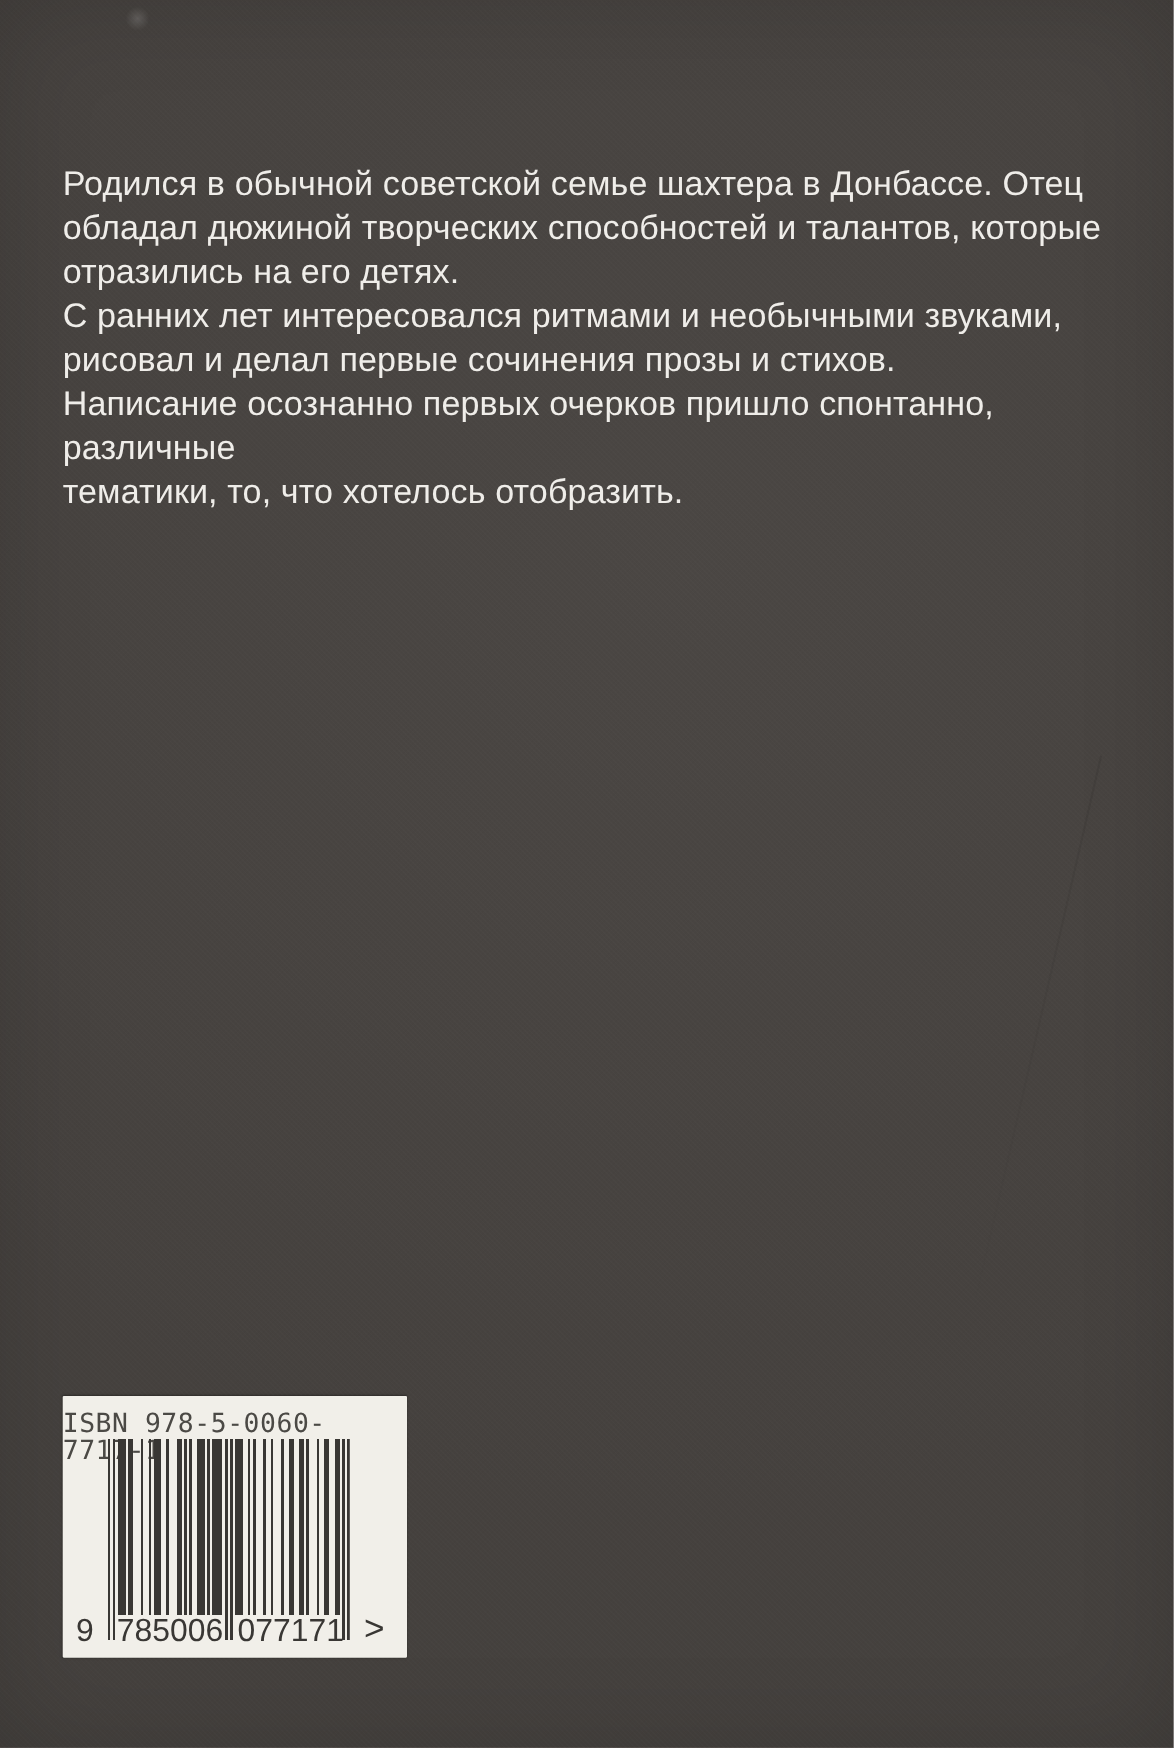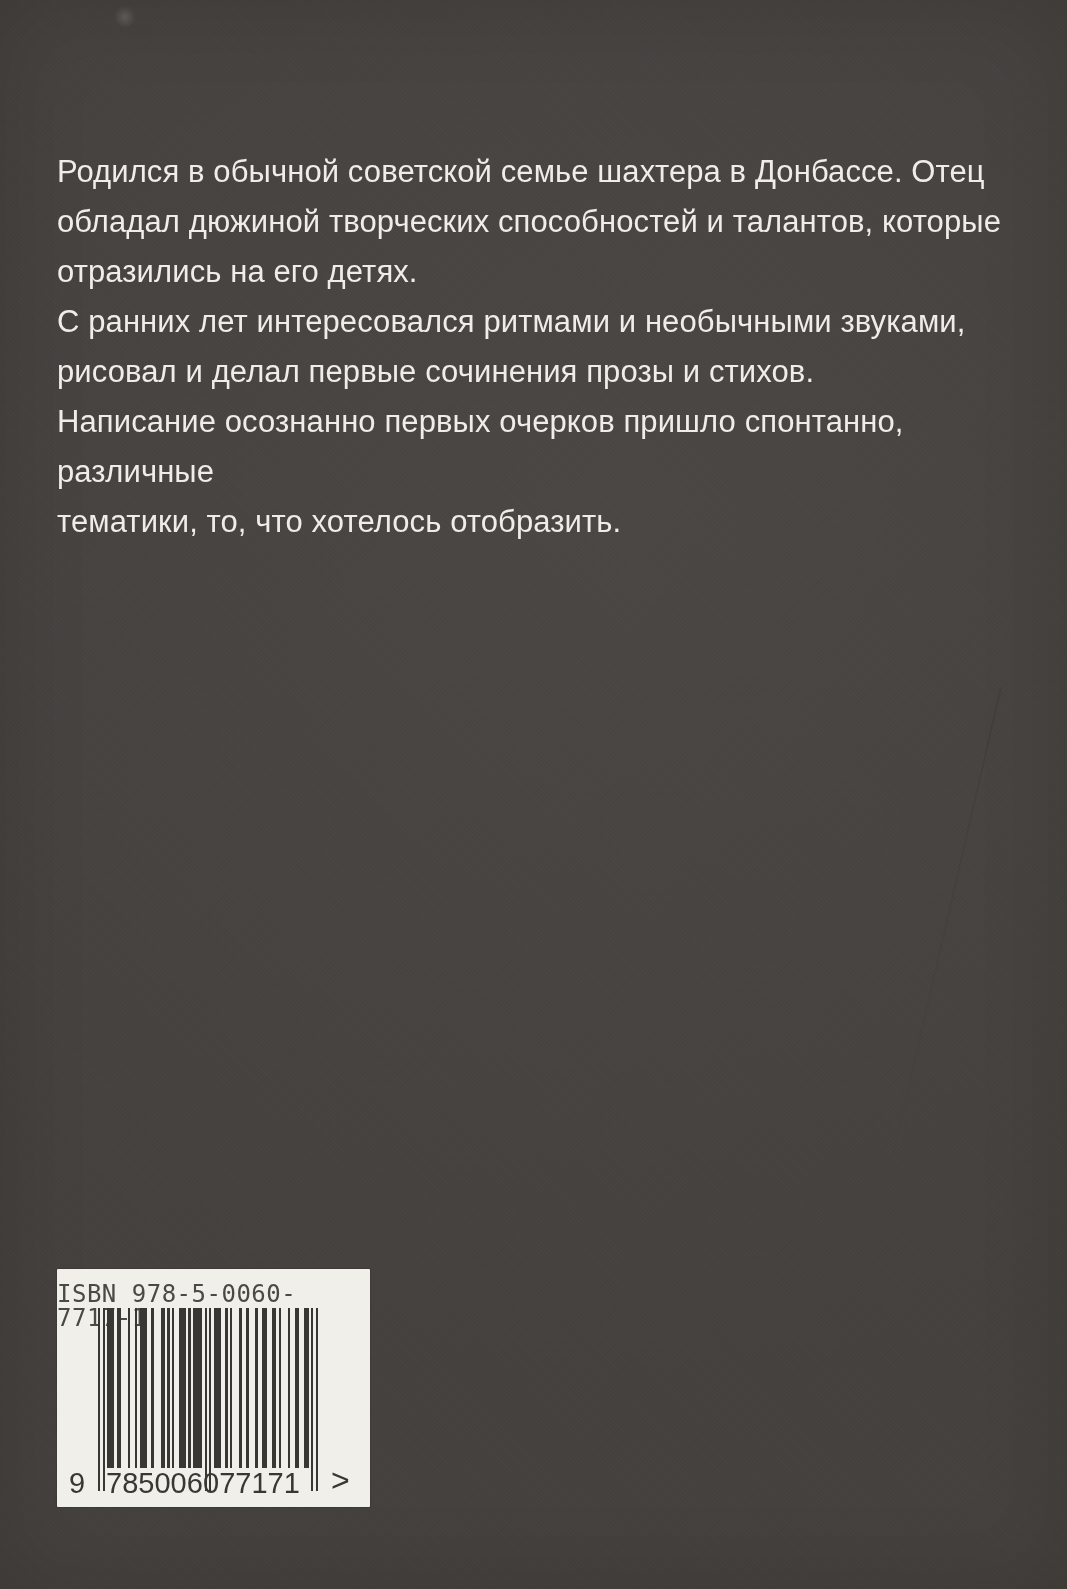--- a/index.html
+++ b/index.html
@@ -47,7 +47,7 @@
     margin: 0;
     color: var(--cover-text, #efede9);
     font-size: 31px;
-    line-height: 50px;
+    line-height: 40px;
     white-space: pre-line;
     letter-spacing: 0.1px;
   }

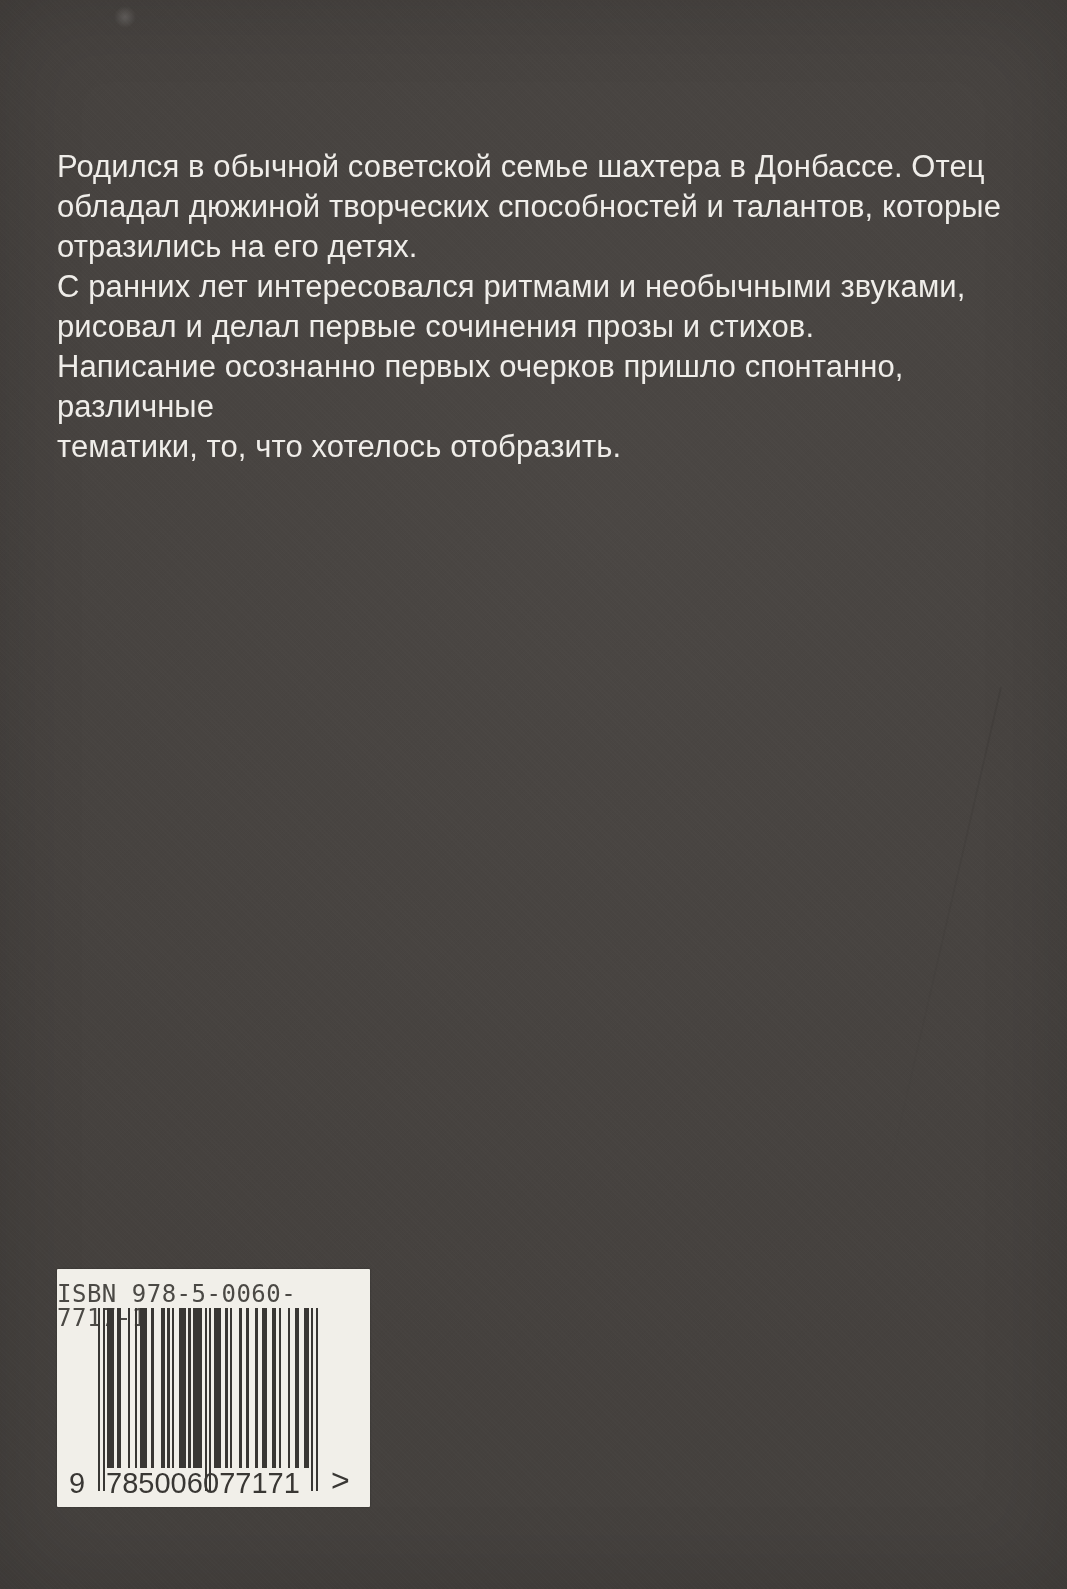--- a/index.html
+++ b/index.html
@@ -91,7 +91,7 @@
   }
   .bc-first { left: 12px;  top: 199px; }
   .bc-g1    { left: 49px;  top: 199px; width: 97px; text-align: center; }
-  .bc-g2    { left: 146px; top: 199px; width: 97px; text-align: left; }
+  .bc-g2    { left: 159px; top: 199px; width: 97px; text-align: left; }
   .bc-gt    { left: 274px; top: 196px; font-size: 32px; }
 </style>
 </head>

